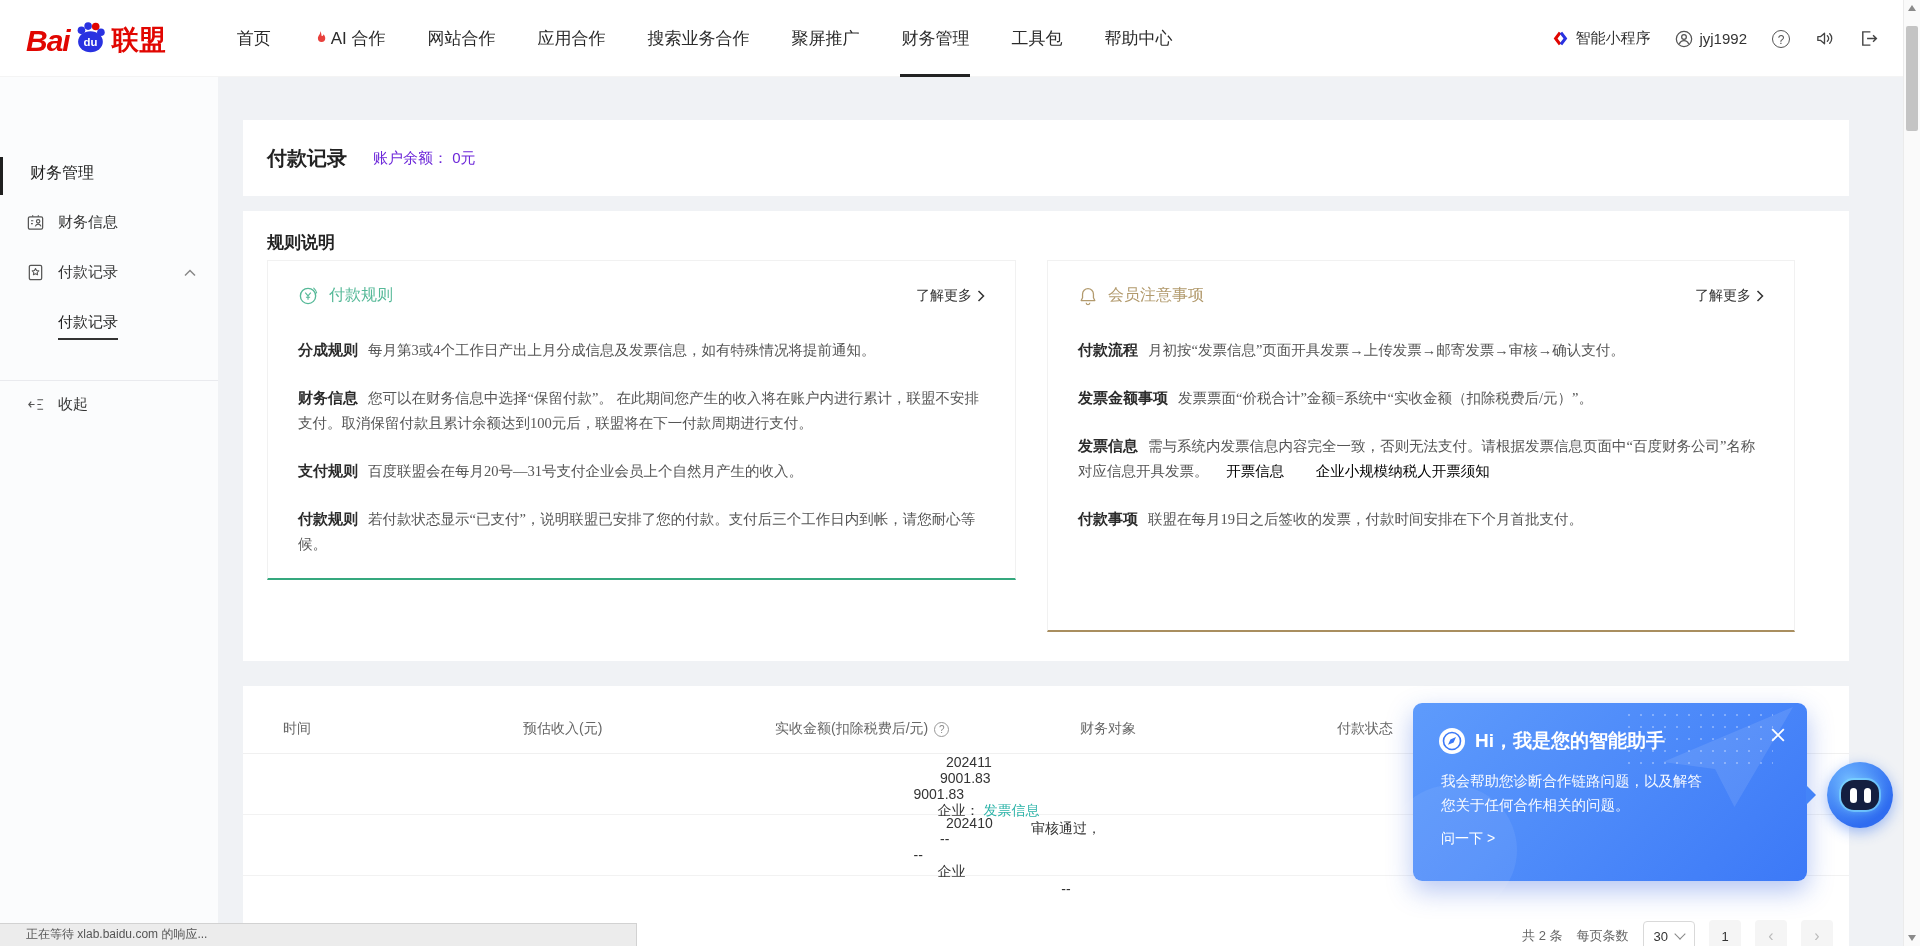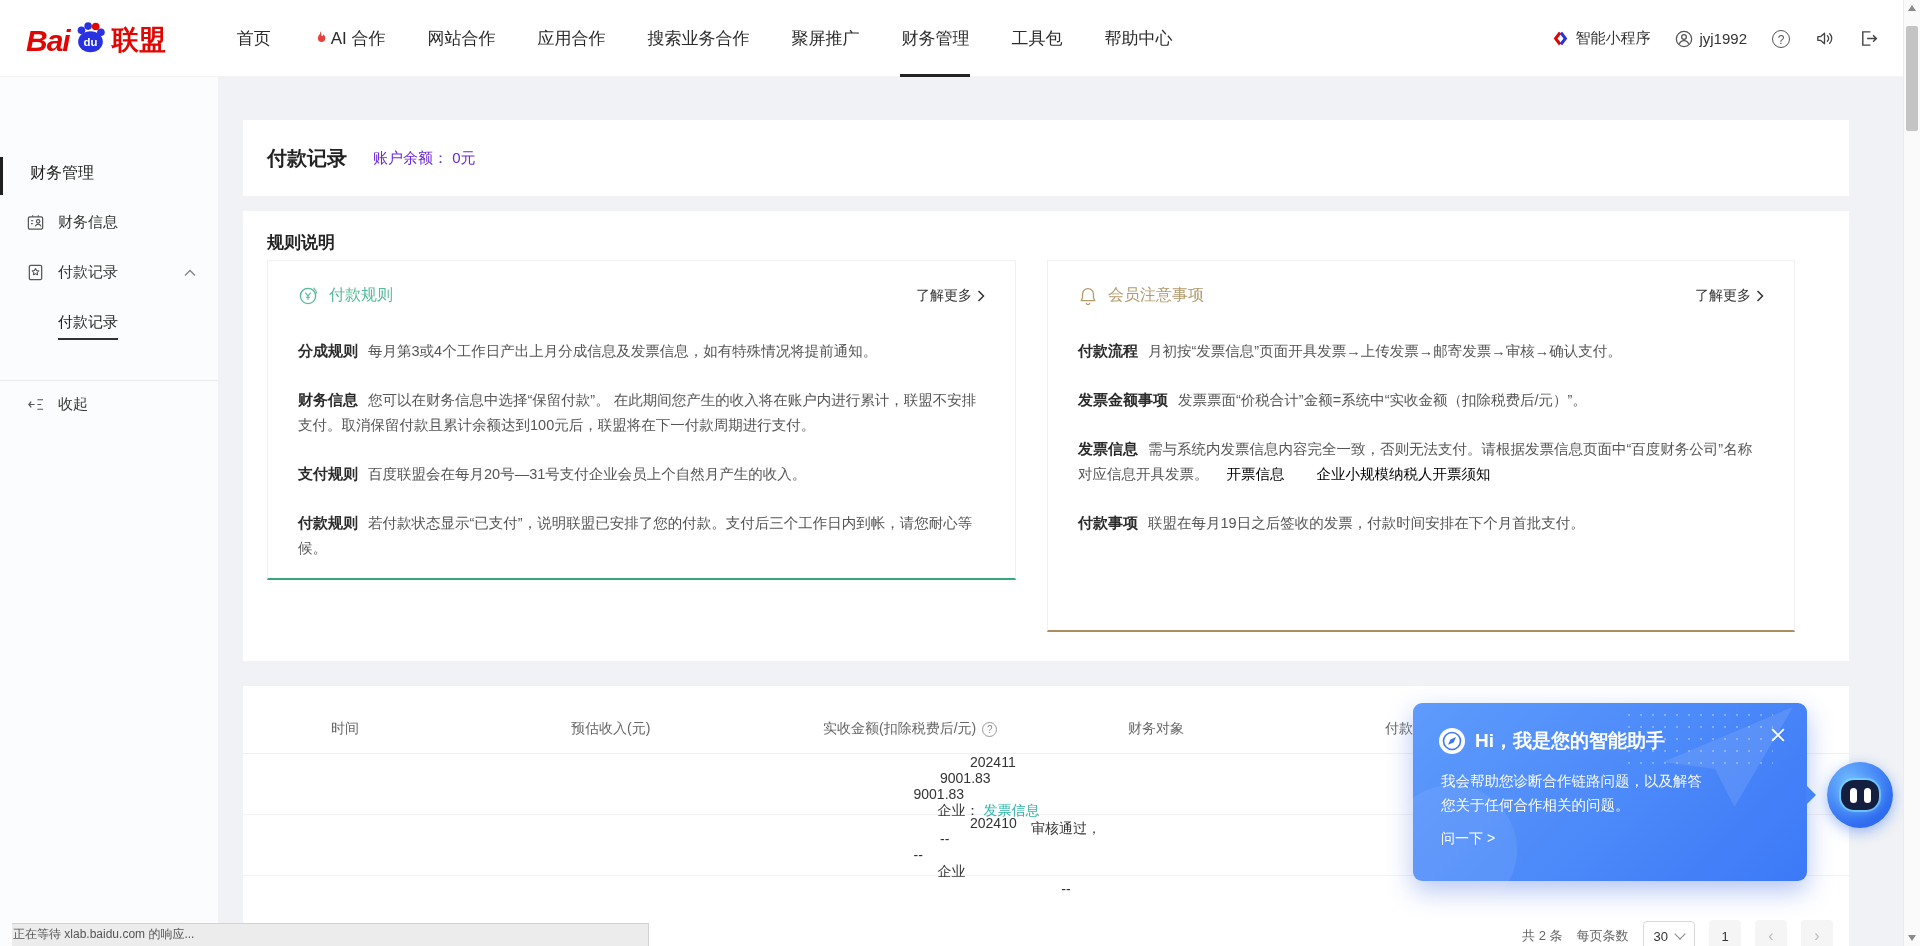--- a/index.html
+++ b/index.html
@@ -45,7 +45,7 @@
   .balance b{font-weight:normal;}
   .rules-section{position:absolute;left:243px;top:211px;width:1606px;height:450px;background:#fff;box-sizing:border-box;}
   .rules-title{position:absolute;left:24px;top:20px;font-size:17px;font-weight:bold;color:#222;}
-  .rule-card{position:absolute;top:49px;background:#fff;border:1px solid #f1f1f1;box-sizing:border-box;padding:24px 30px;}
+  .rule-card{position:absolute;top:49px;background:#fff;border:1px solid #f1f1f1;box-sizing:border-box;padding:24px 30px;font-family:Liberation Serif, serif;}
   .rule-card.green{left:24px;width:749px;height:320px;border-bottom:2px solid #35a87e;}
   .rule-card.gold{left:804px;width:748px;height:372px;border-bottom:2px solid #a98e5f;}
   .rc-head{display:flex;align-items:center;}

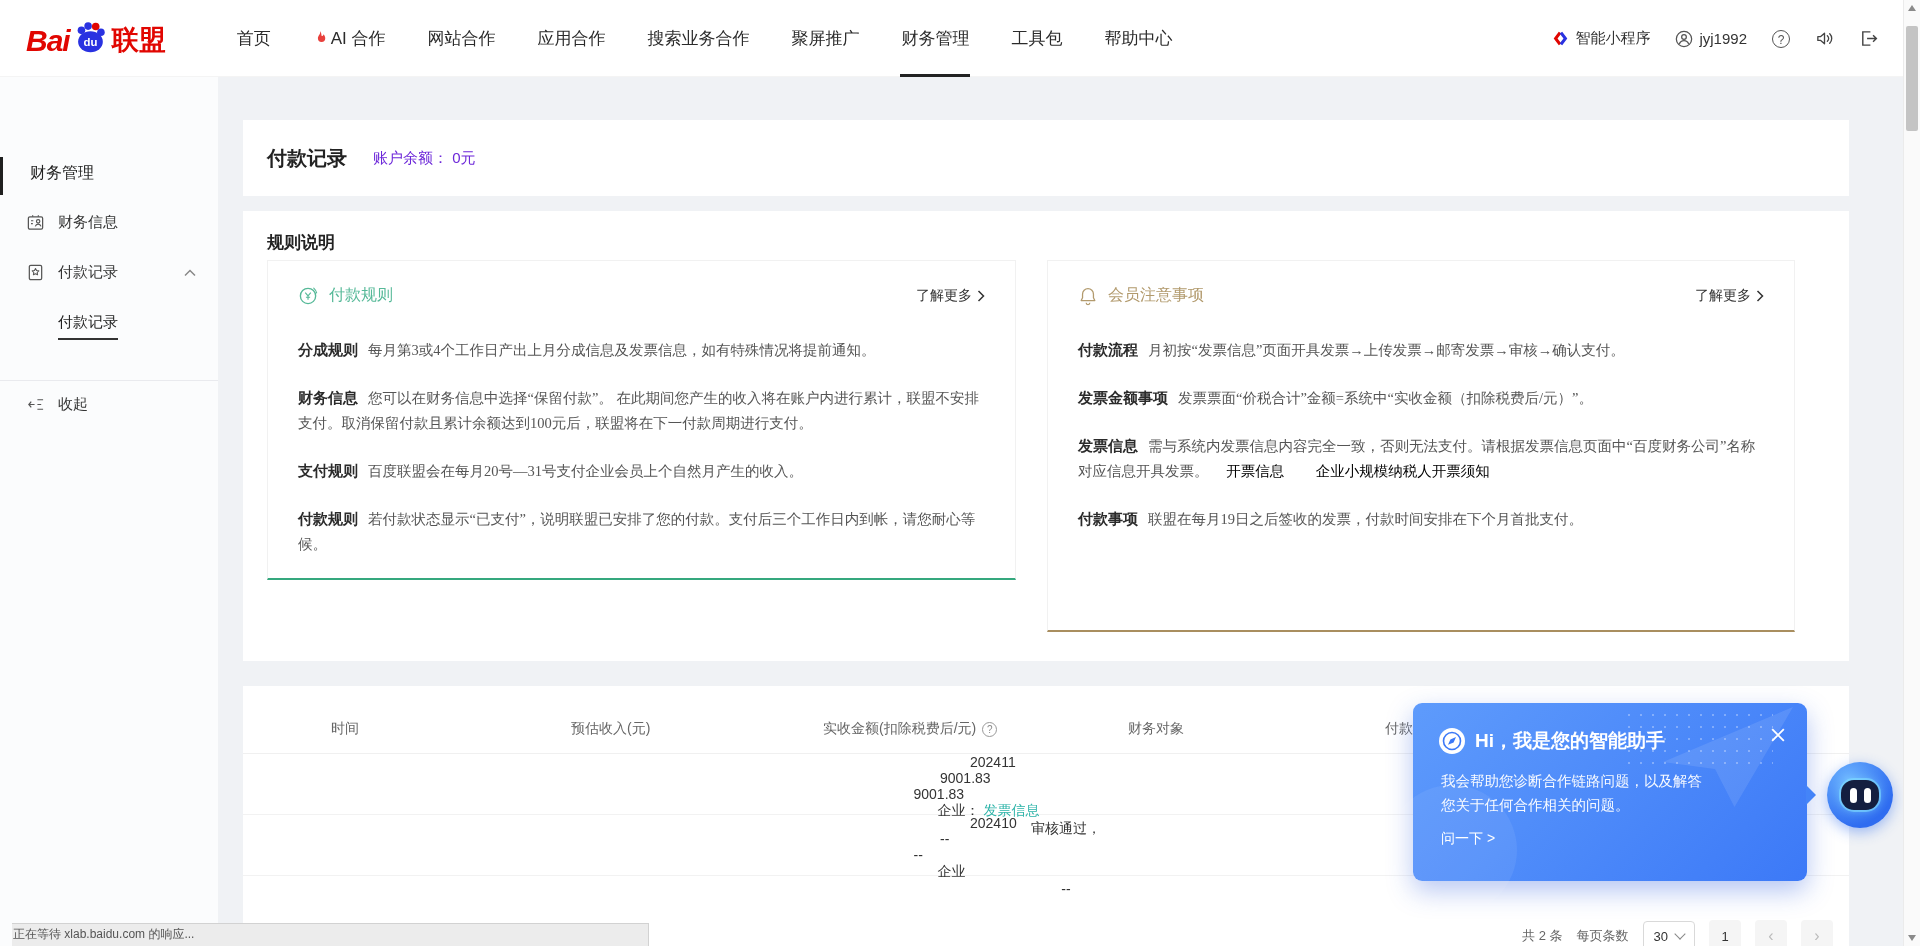--- a/index.html
+++ b/index.html
@@ -63,7 +63,7 @@
   .table-section{position:absolute;left:243px;top:686px;width:1606px;height:260px;background:#fff;box-sizing:border-box;}
   .t-head{display:flex;align-items:center;padding:34px 0 15px 40px;border-bottom:1px solid #f0f0f0;font-size:14px;color:#666;}
   .t-row{display:flex;align-items:center;height:60px;padding-left:40px;border-bottom:1px solid #f2f2f2;font-size:14px;color:#333;flex-direction:column;}
-  .c1{width:240px;margin-left:48px;}.c2{width:252px;}.c3{width:305px;display:flex;align-items:center;gap:6px;}
+  .c1{width:240px;}.c2{width:252px;}.c3{width:305px;display:flex;align-items:center;gap:6px;}
   .c4{width:257px;}.c5{flex:1;}
   .tlink{color:#2bb3a8;cursor:pointer;}
   .info-ic{width:15px;height:15px;border:1px solid #999;border-radius:50%;font-size:10px;line-height:14px;text-align:center;color:#888;box-sizing:border-box;cursor:pointer;}

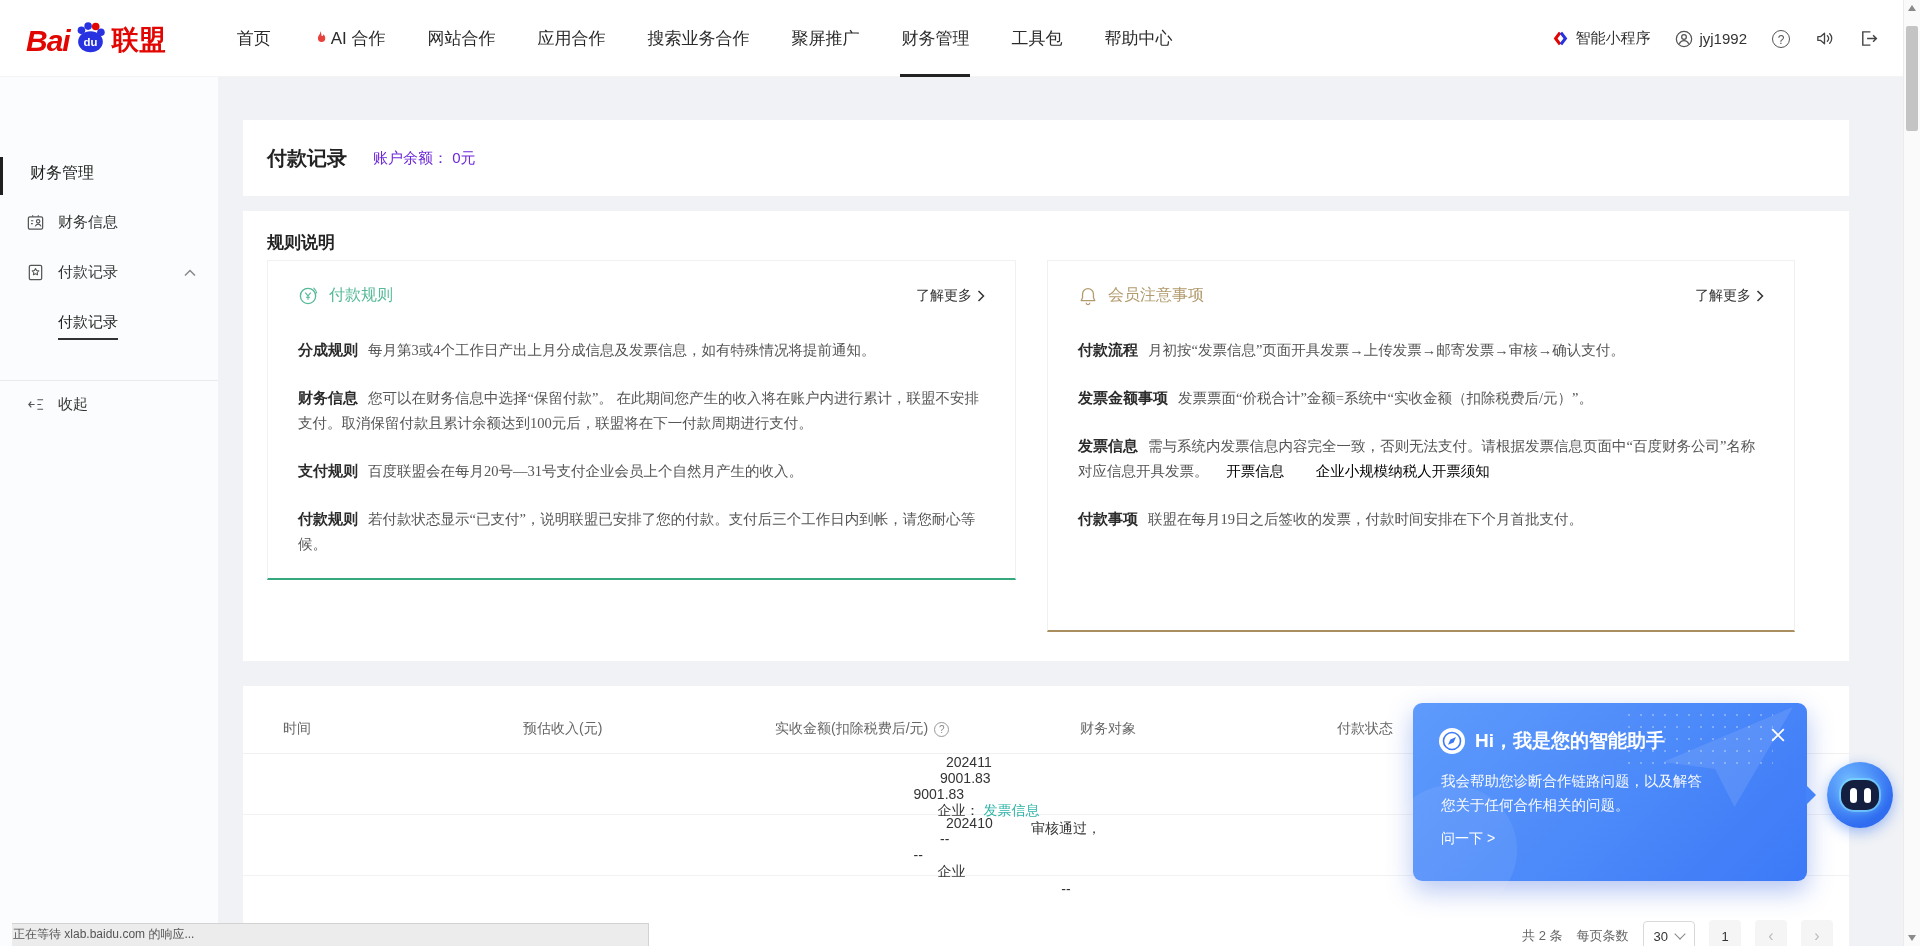--- a/index.html
+++ b/index.html
@@ -101,9 +101,9 @@
   .sb-thumb{position:absolute;top:26px;left:2px;width:12px;height:105px;background:#c4c4c4;border-radius:2px;cursor:pointer;}
   .sb-down{position:absolute;bottom:5px;left:4px;width:0;height:0;border-left:4px solid transparent;border-right:4px solid transparent;border-top:6px solid #8a8a8a;cursor:pointer;}
   
-  .statusbar{position:absolute;left:12px;bottom:0;width:637px;height:23px;background:#ececec;
+  .statusbar{position:absolute;left:0;bottom:0;width:637px;height:23px;background:#ececec;
     border:1px solid #d2d2d2;border-left:none;border-bottom:none;box-sizing:border-box;
-    font-size:12px;color:#555;line-height:21px;padding-left:1px;z-index:40;}
+    font-size:12px;color:#555;line-height:21px;padding-left:26px;z-index:40;}
   svg{display:block;}
 </style>
 </head>

